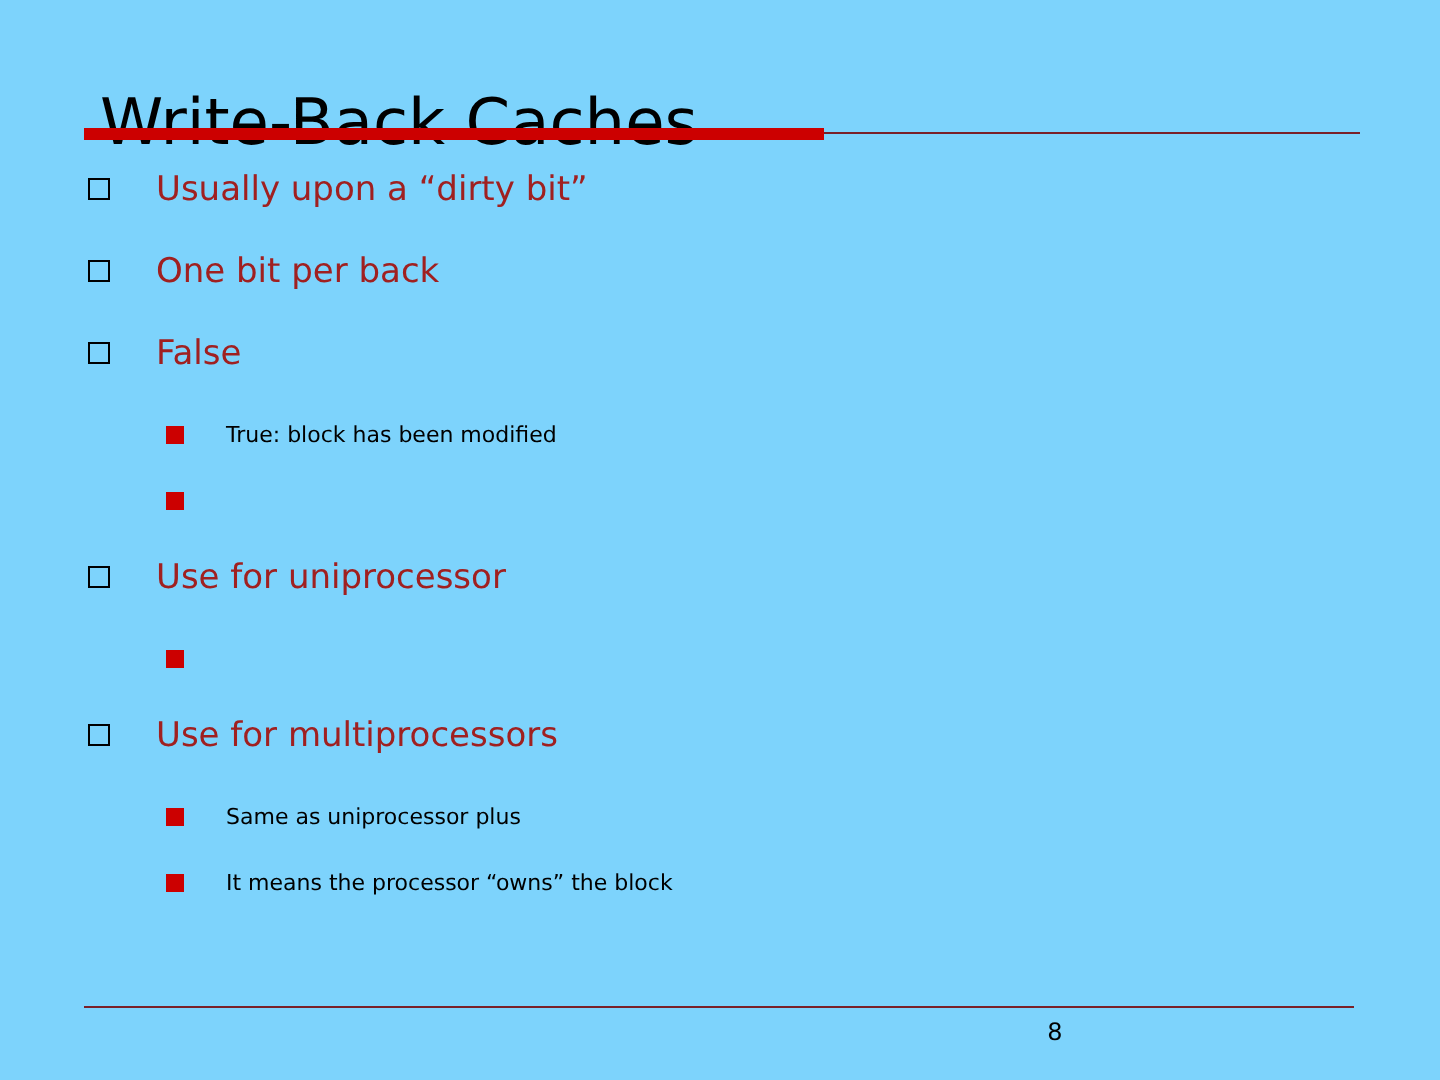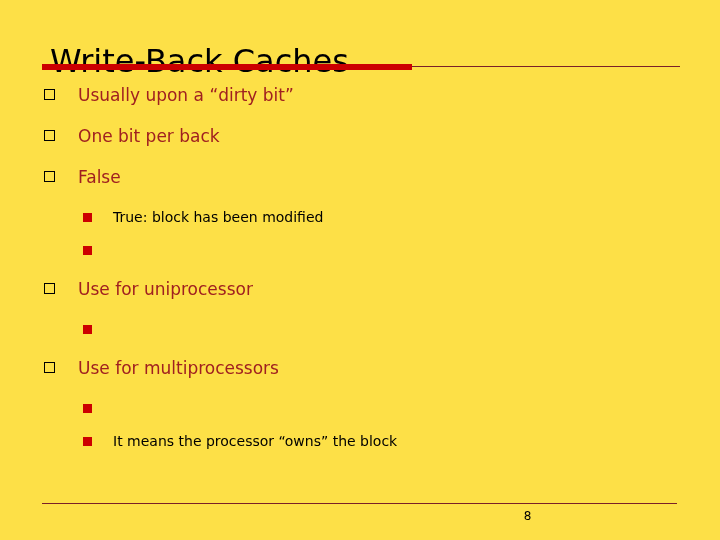--- a/index.html
+++ b/index.html
@@ -21,7 +21,7 @@
     top: 0;
     width: 720px;
     height: 540px;
-    background: #fde047;
+    background: #7dd3fc;
   }
 
   

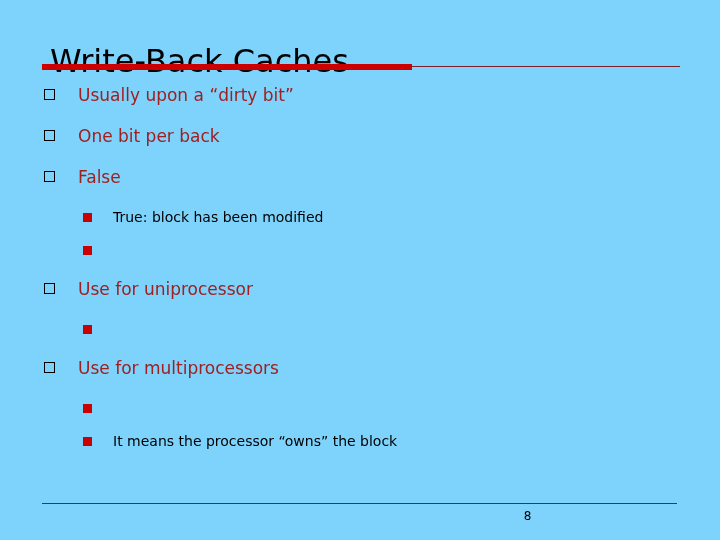--- a/index.html
+++ b/index.html
@@ -106,7 +106,7 @@
     margin: 0 0 12px 0;
     min-height: 21px;
     color: #000000;
-    font-size: 14px;
+    font-size: 11px;
     line-height: 21px;
     max-width: 595px;
   }

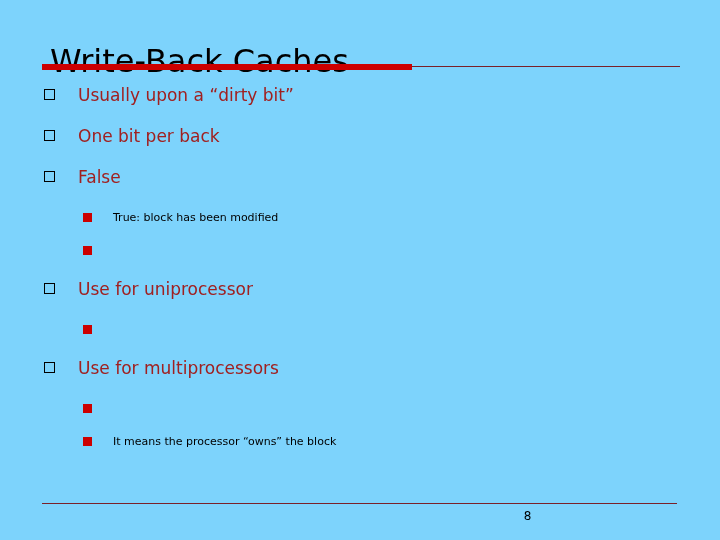--- a/index.html
+++ b/index.html
@@ -199,6 +199,7 @@
       </div>
       <div class="bullet-row lvl2">
         <span class="marker"></span>
+        <span class="btext"><span>Same as uniprocessor plus</span></span>
       </div>
       <div class="bullet-row lvl2 tight">
         <span class="marker"></span>

